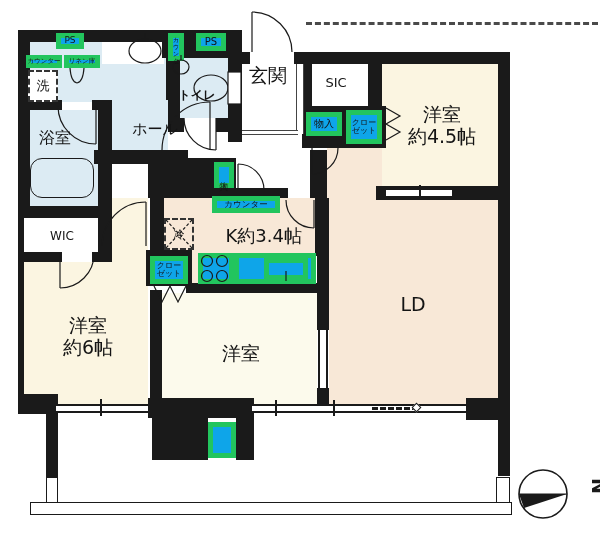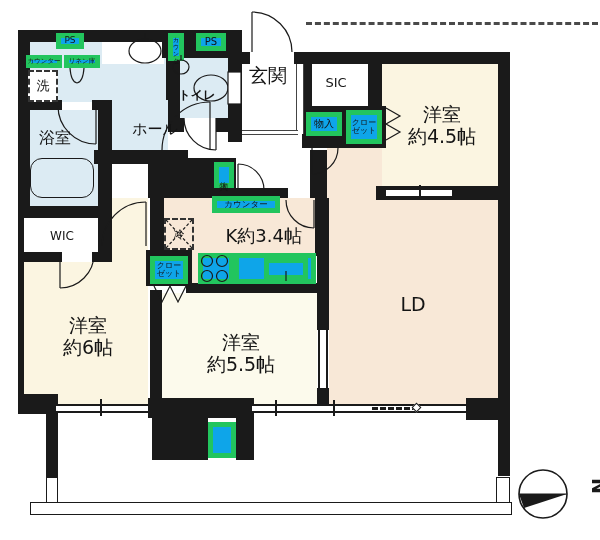--- a/index.html
+++ b/index.html
@@ -178,7 +178,6 @@
   </div>
   <div class="lbl" style="left:186px;top:324px;width:110px;height:58px;font-size:19px;">
     <span>洋室</span>
-    <span>約5.5帖</span>
   </div>
   <div class="lbl" style="left:358px;top:274px;width:110px;height:60px;font-size:19px;">
     <span>LD</span>

